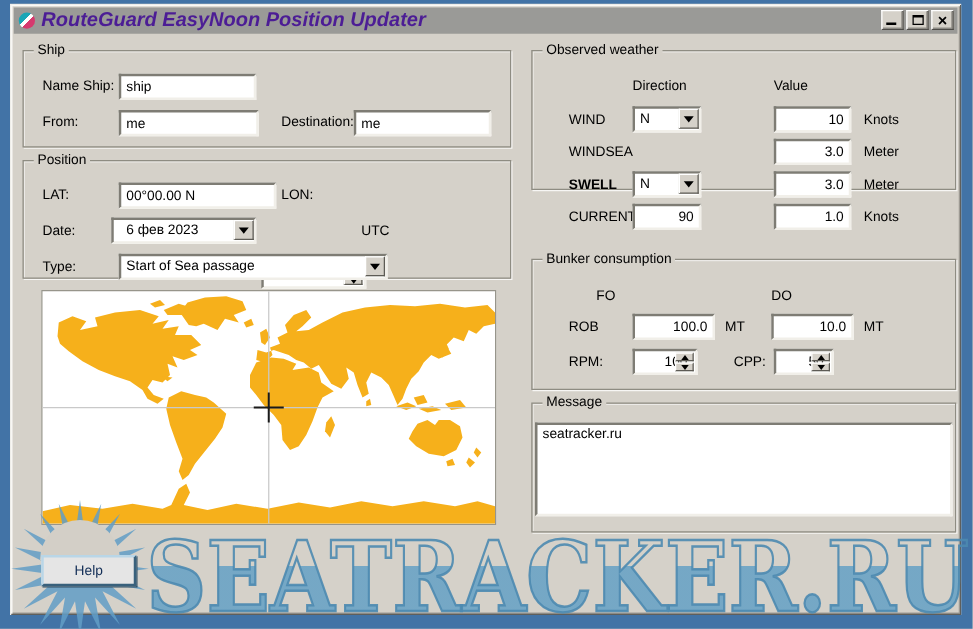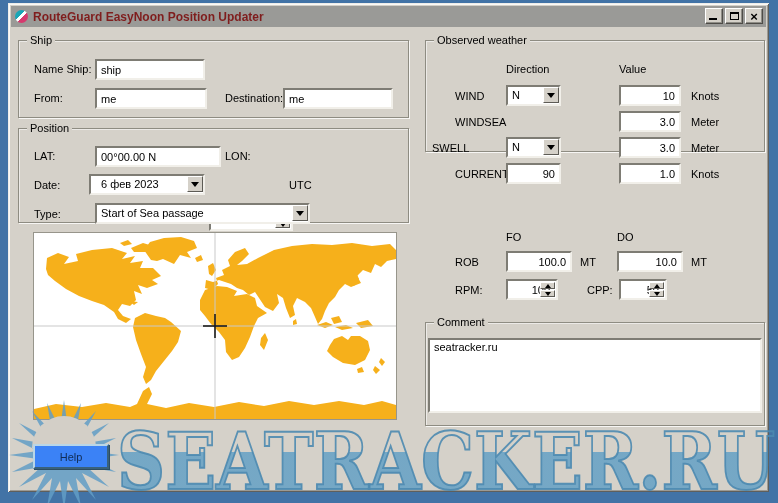--- a/index.html
+++ b/index.html
@@ -12,7 +12,7 @@
     display:flex;align-items:center;padding-left:4px;box-sizing:border-box;}
   .app-icon{width:13px;height:13px;border-radius:50%;flex:0 0 13px;
     background:linear-gradient(135deg,#19a6b6 40%,#ffffff 40%,#ffffff 56%,#d63a6e 56%);}
-  #title-text{color:#7f1d1d;font-weight:bold;font-size:12px;margin-left:5px;white-space:nowrap;}
+  #title-text{color:#4c1d95;font-weight:bold;font-size:16px;margin-left:5px;white-space:nowrap;font-style:italic;}
   .win-btns{position:absolute;right:3px;top:2px;display:flex;gap:2px;}
   .wbtn{width:18px;height:16px;background:#d5d1c9;border:1px solid;box-sizing:border-box;
     border-color:#ffffff #4e4c48 #4e4c48 #ffffff;box-shadow:inset -1px -1px 0 #8f8d86;

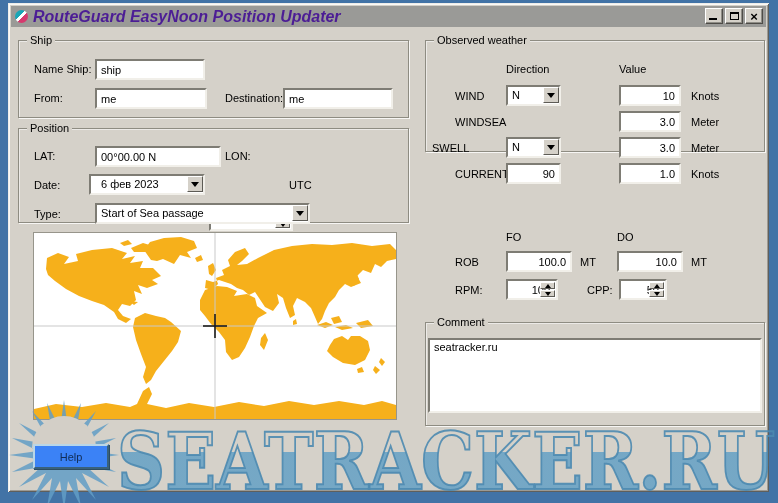--- a/index.html
+++ b/index.html
@@ -185,7 +185,7 @@
   <input class="tf num" style="left: 611px; top: 108px; width: 62px;" value="3.0">
   <span class="label" style="left:683px;top:113px;">Meter</span>
 
-  <span class="label" style="left:424px;top:139px;">SWELL</span>
+  <span class="label" style="left:447px;top:139px;font-weight:bold;">SWELL</span>
   <div class="combo" style="left:498px;top:134px;width:55px;">
     <span class="combo-text">N</span>
     <span class="combo-btn">

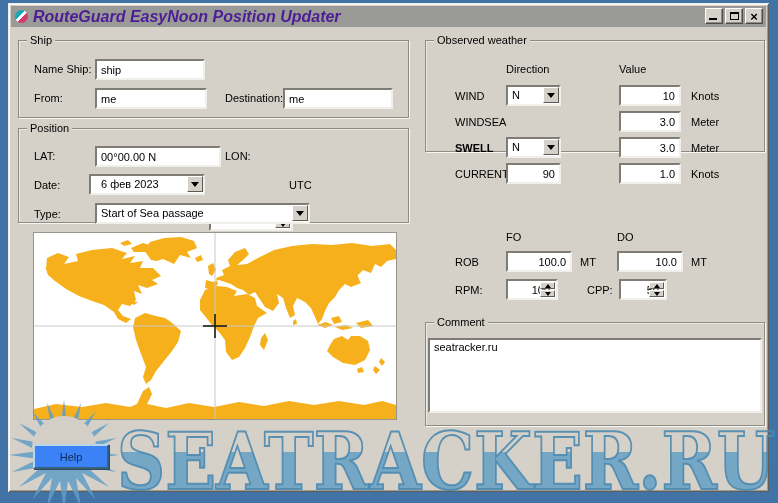--- a/index.html
+++ b/index.html
@@ -200,6 +200,9 @@
   <input class="tf num" style="left: 611px; top: 160px; width: 62px;" value="1.0">
   <span class="label" style="left:683px;top:165px;">Knots</span>
 
+  <div class="groupbox" style="left:417px;top:204px;width:340px;height:105px;">
+    <span class="legend">Bunker consumption</span>
+  </div>
   <span class="label" style="left:498px;top:228px;">FO</span>
   <span class="label" style="left:609px;top:228px;">DO</span>
 

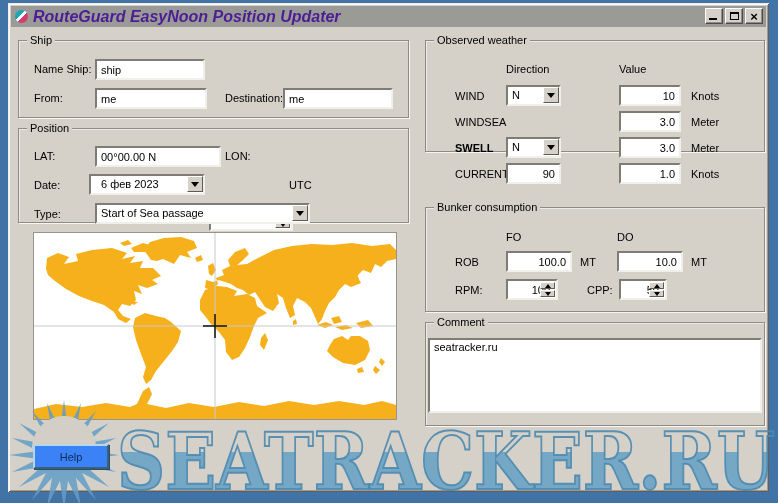--- a/index.html
+++ b/index.html
@@ -203,7 +203,7 @@
   <div class="groupbox" style="left:417px;top:204px;width:340px;height:105px;">
     <span class="legend">Bunker consumption</span>
   </div>
-  <span class="label" style="left:498px;top:228px;">FO</span>
+  <span class="label" style="left:469px;top:228px;">FO</span>
   <span class="label" style="left:609px;top:228px;">DO</span>
 
   <span class="label" style="left:447px;top:253px;">ROB</span>

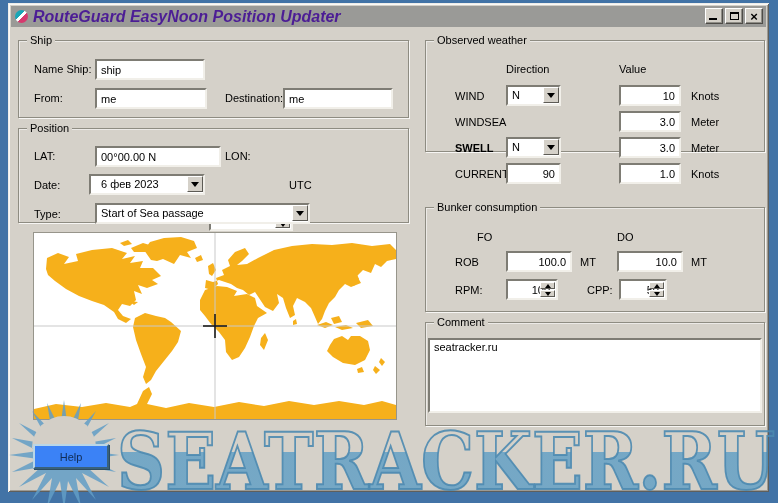--- a/index.html
+++ b/index.html
@@ -238,7 +238,7 @@
   </div>
 
   <div class="groupbox" style="left:417px;top:319px;width:340px;height:104px;">
-    <span class="legend">Comment</span>
+    <span class="legend">Message</span>
   </div>
   <textarea class="tf" style="left: 420px; top: 335px; width: 334px; height: 75px; resize: none;">seatracker.ru</textarea>
 

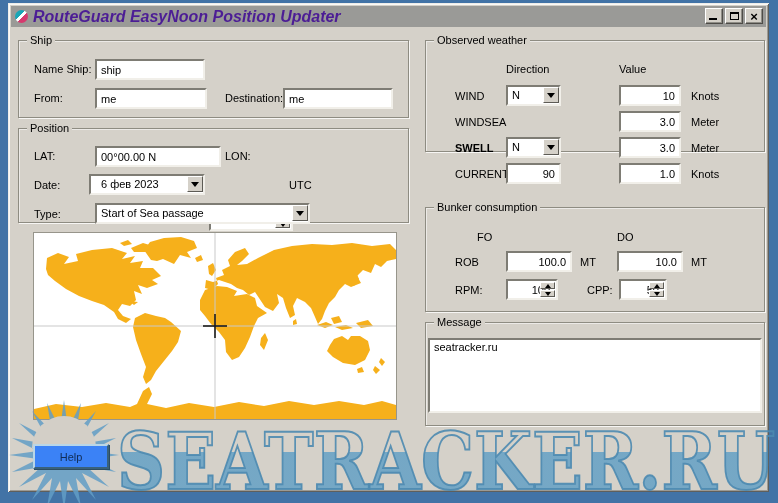--- a/index.html
+++ b/index.html
@@ -52,7 +52,7 @@
   .btn{position:absolute;box-sizing:border-box;background:#d5d1c9;
     border:2px solid;border-color:#fdfcfa #4e4c48 #4e4c48 #fdfcfa;box-shadow:1px 1px 0 #3c3c3a;
     display:flex;align-items:center;justify-content:center;font-size:11px;color:#000;}
-  #help-btn{background:#3b82f6;border-color:#b9d6e7 #39617c #39617c #b9d6e7;box-shadow:1px 1px 0 #2c4c62;z-index:20;}
+  #help-btn{background:#e5e5e5;border-color:#b9d6e7 #39617c #39617c #b9d6e7;box-shadow:1px 1px 0 #2c4c62;z-index:20;}
   #help-btn span{color:#102c55;}
   #send-btn span{position:relative;z-index:60;
     text-shadow:0 0 2px #fff,0 0 4px #fff,1px 1px 0 #fff,-1px -1px 0 #fff;}

